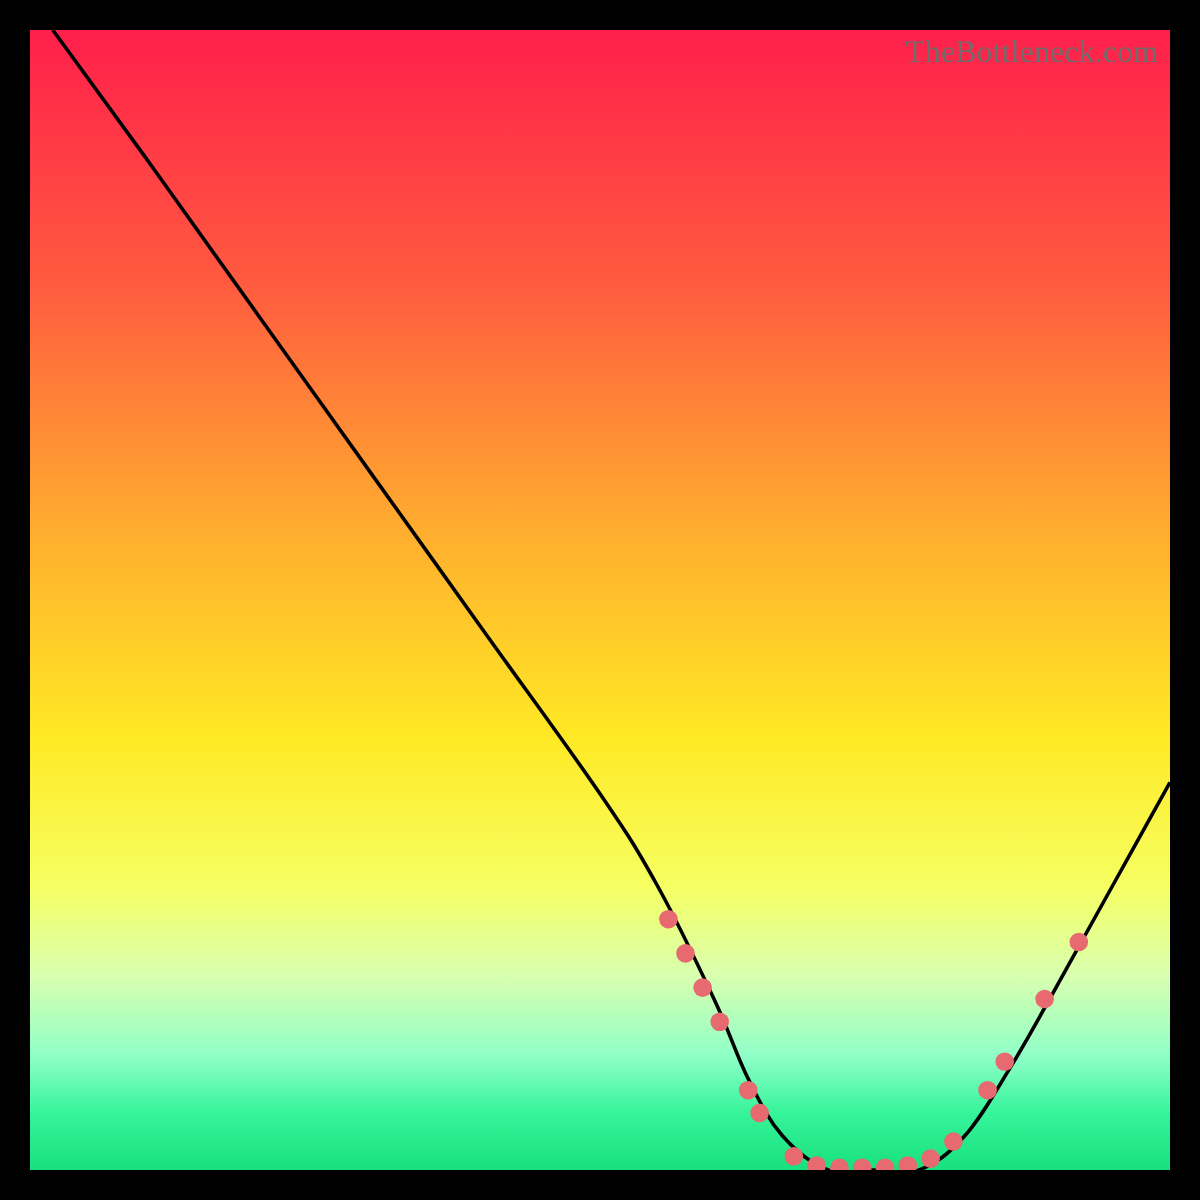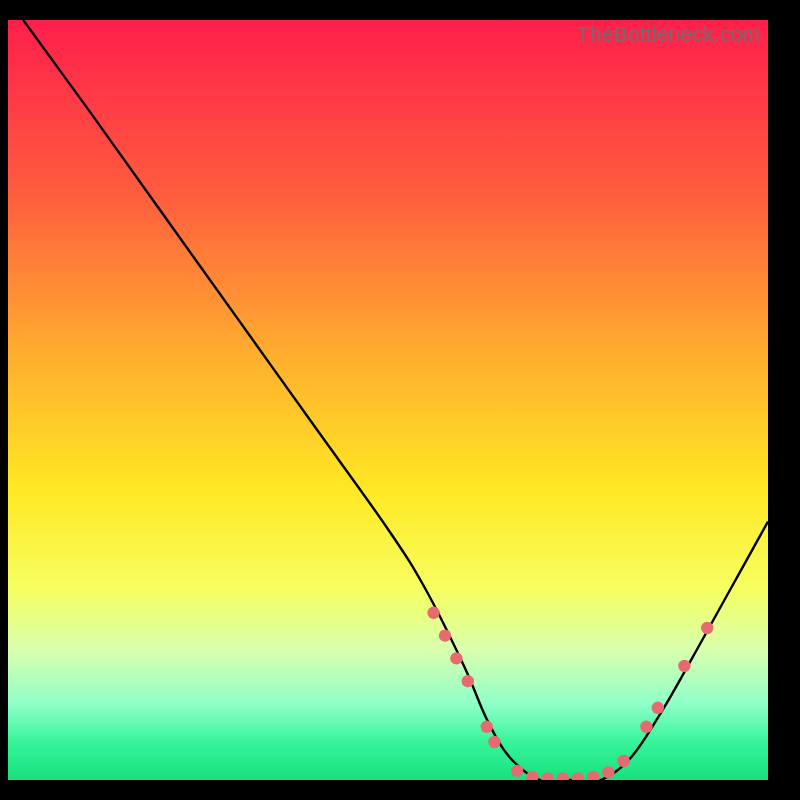--- a/index.html
+++ b/index.html
@@ -13,11 +13,12 @@
   }
   .frame {
     position: absolute;
-    left: 8px;
+    left: 20px;
     top: 20px;
     width: 760px;
     height: 760px;
     background: #ffffff;
+    font-family: Liberation Serif, serif;
   }
   .plot {
     position: absolute;

